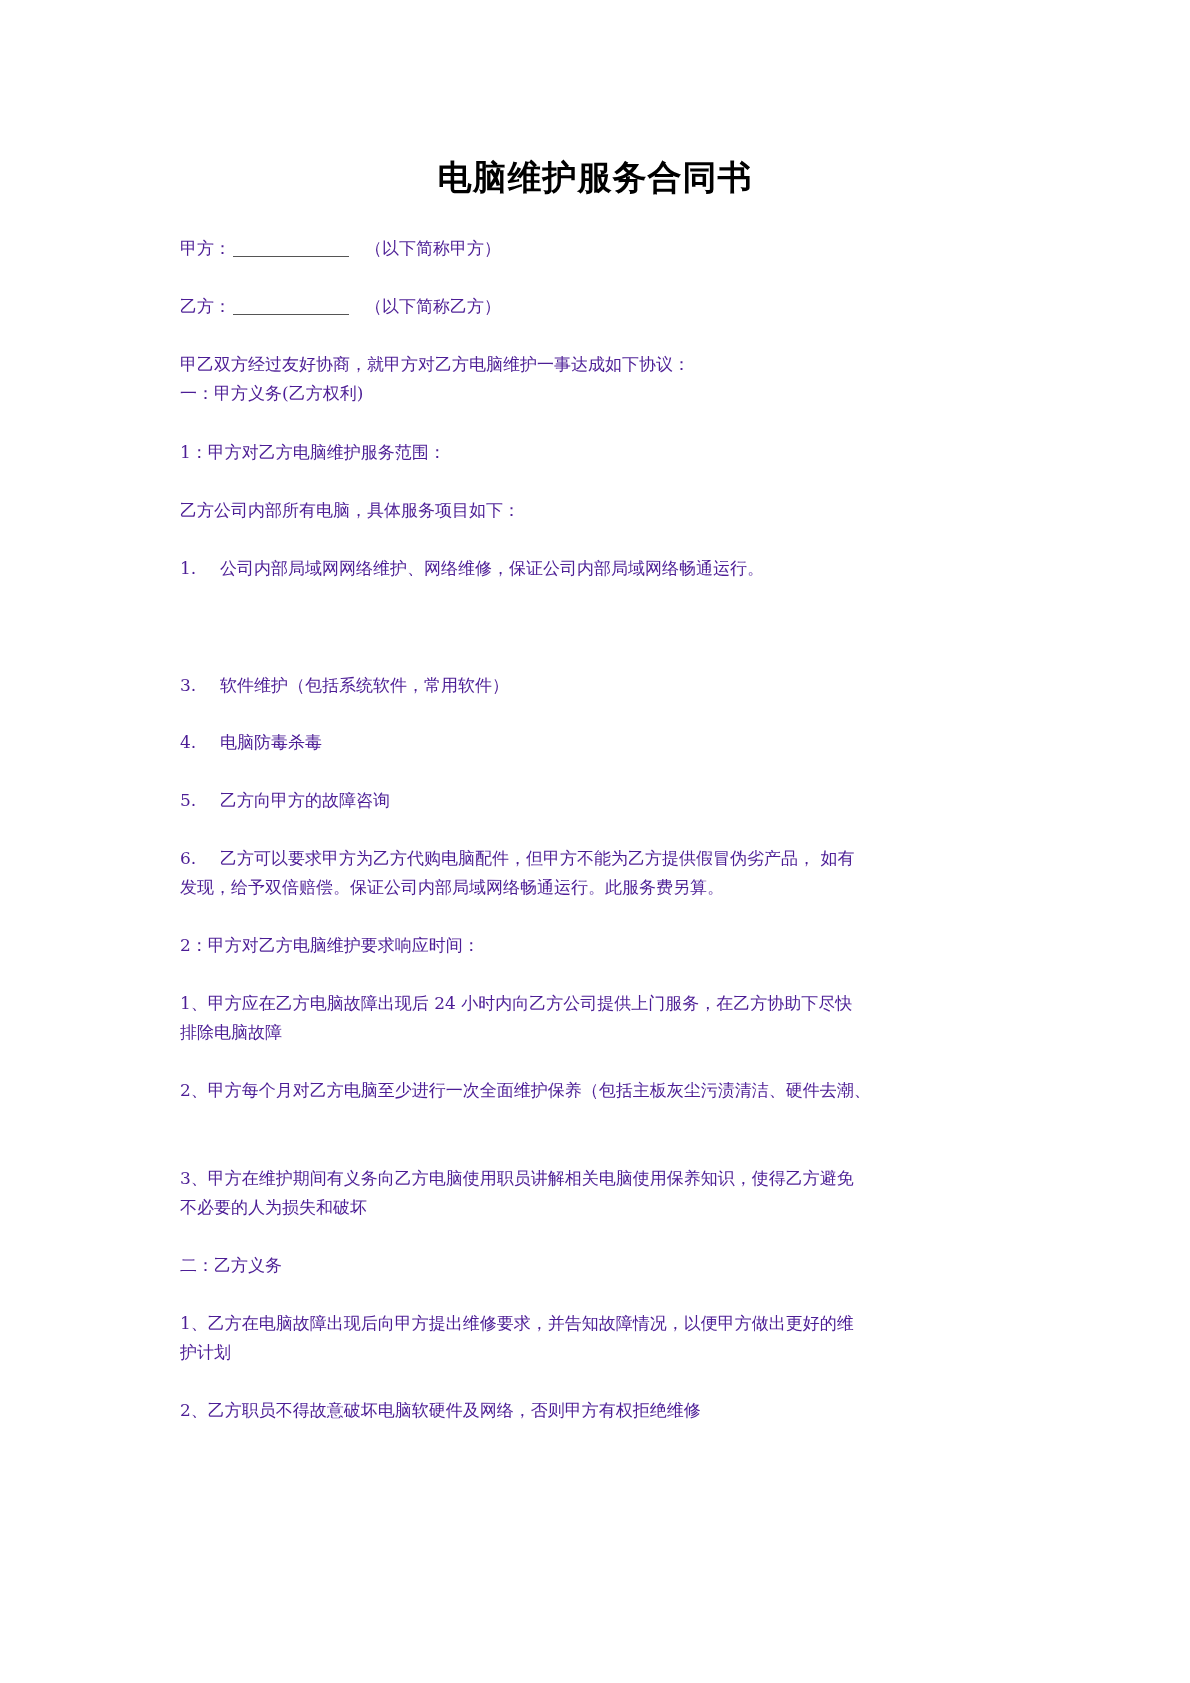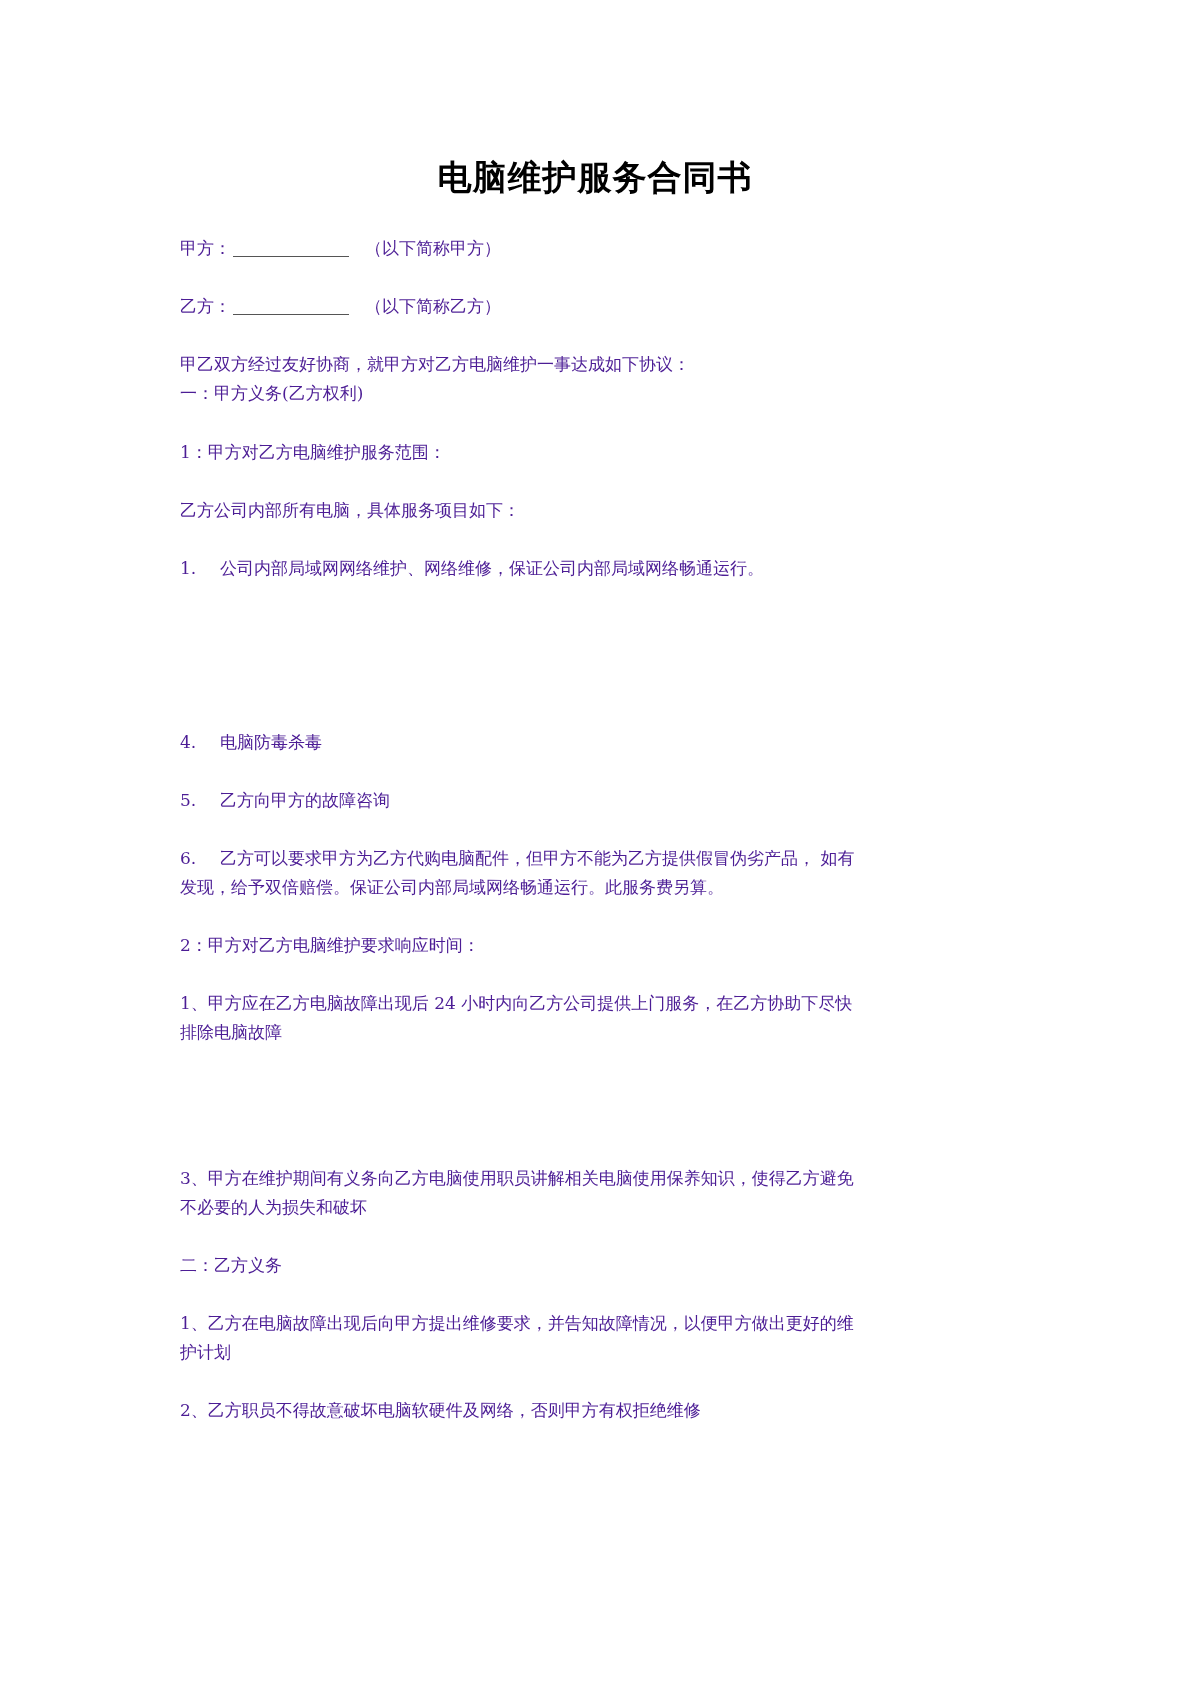--- a/index.html
+++ b/index.html
@@ -37,6 +37,9 @@
   <div class="line" style="top:554px">
     <span class="num">1.</span><span>公司内部局域网网络维护、网络维修，保证公司内部局域网络畅通运行。</span>
   </div>
+  <div class="line" style="top:671px">
+    <span class="num">3.</span><span>软件维护（包括系统软件，常用软件）</span>
+  </div>
   <div class="line" style="top:728px">
     <span class="num">4.</span><span>电脑防毒杀毒</span>
   </div>

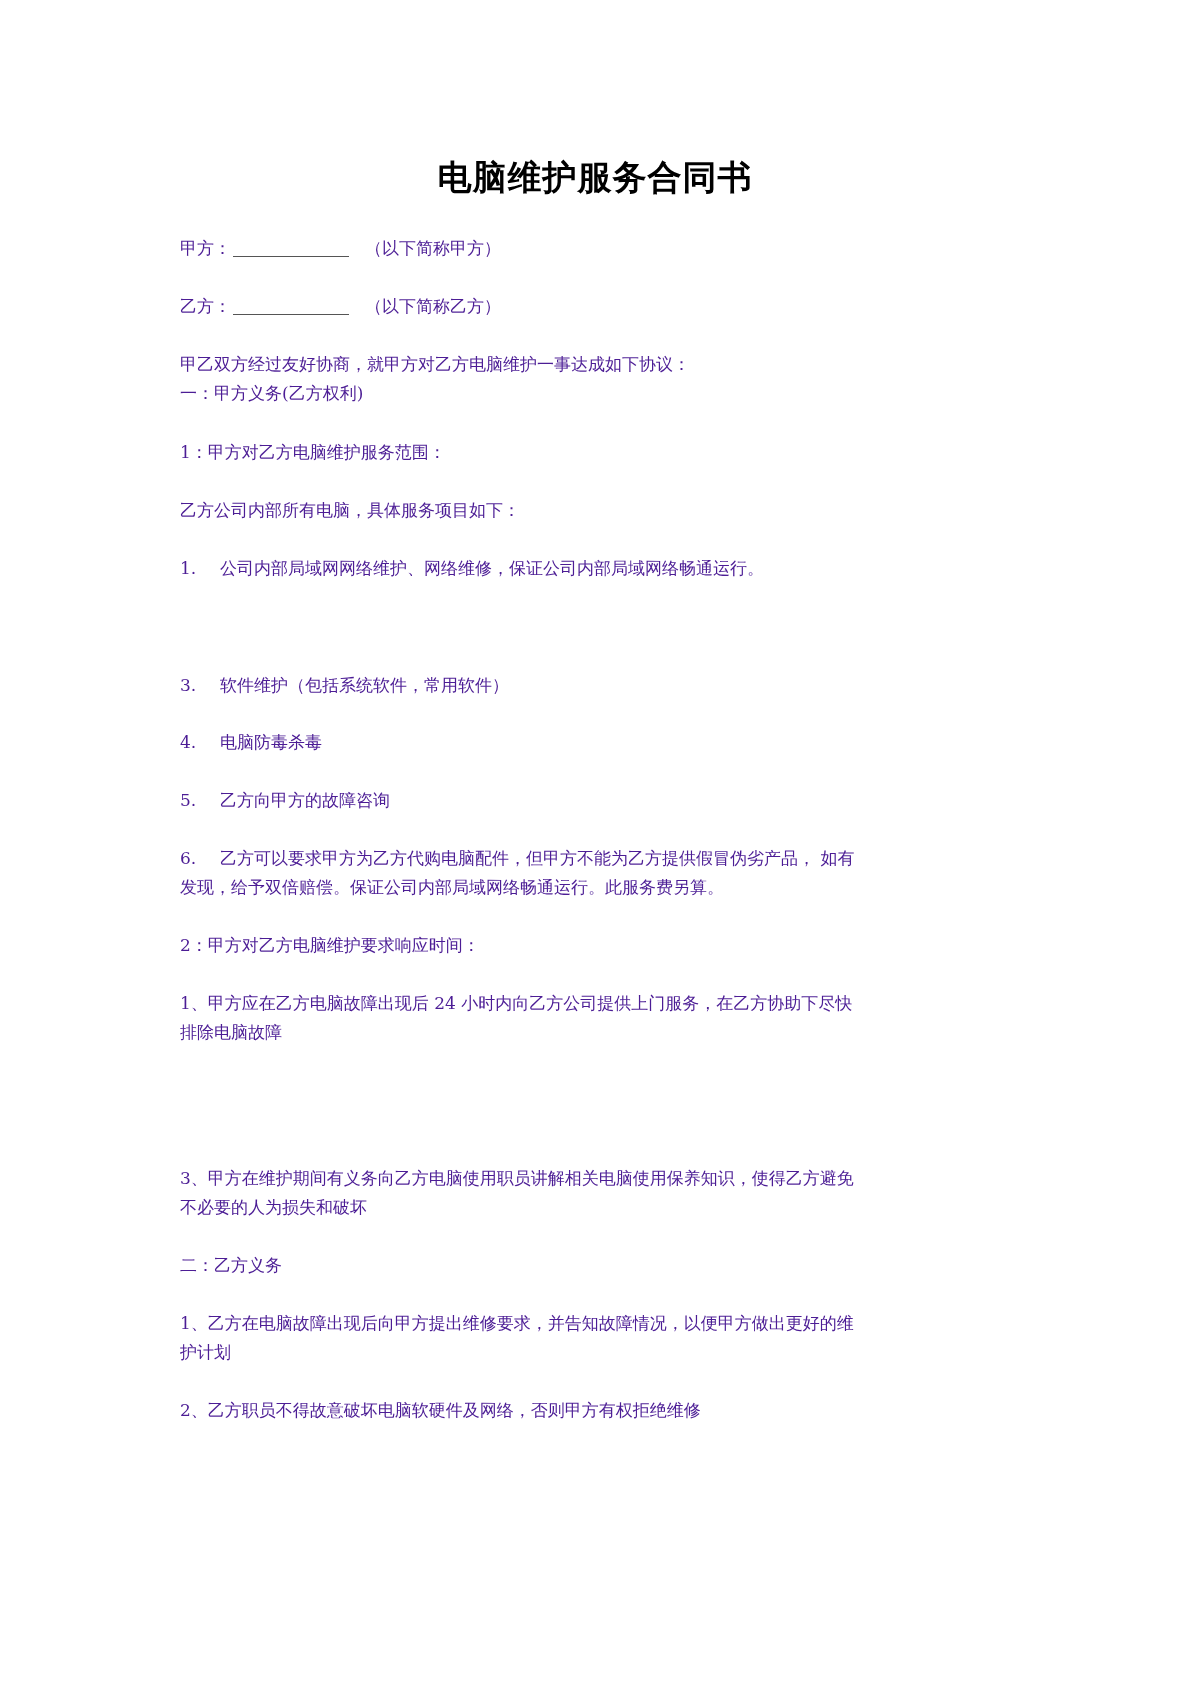--- a/index.html
+++ b/index.html
@@ -56,6 +56,7 @@
   <div class="line" style="top:989px">1、甲方应在乙方电脑故障出现后 24 小时内向乙方公司提供上门服务，在乙方协助下尽快</div>
   <div class="line" style="top:1018px">排除电脑故障</div>
 
+  <div class="line" style="top:1076px">2、甲方每个月对乙方电脑至少进行一次全面维护保养（包括主板灰尘污渍清洁、硬件去潮、</div>
 
   <div class="line" style="top:1164px">3、甲方在维护期间有义务向乙方电脑使用职员讲解相关电脑使用保养知识，使得乙方避免</div>
   <div class="line" style="top:1193px">不必要的人为损失和破坏</div>

